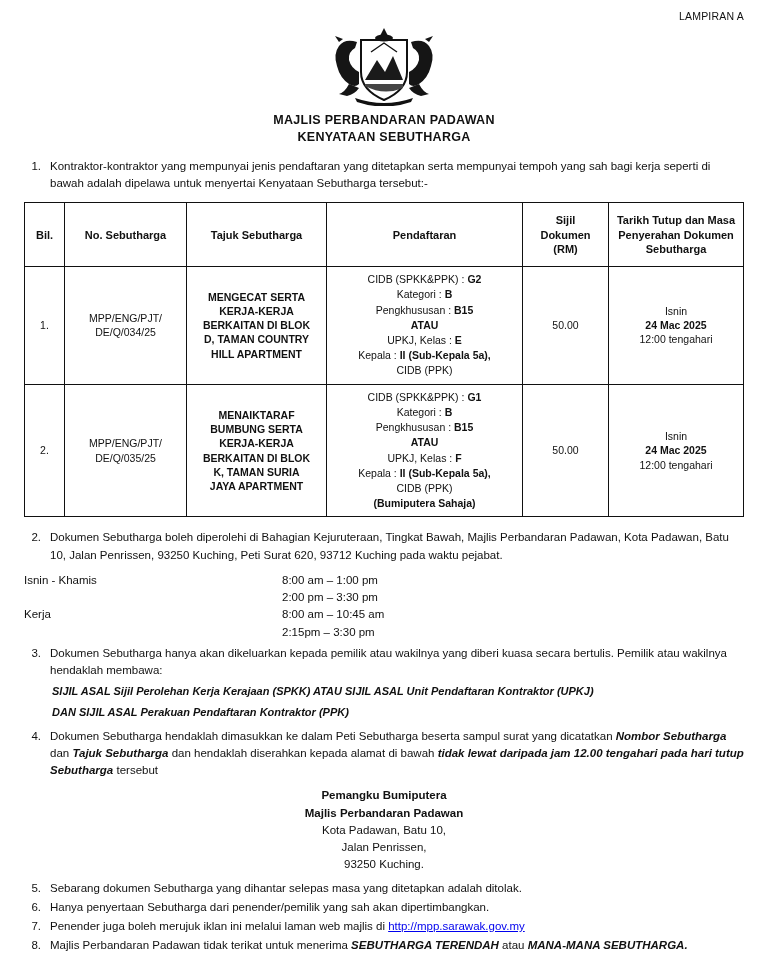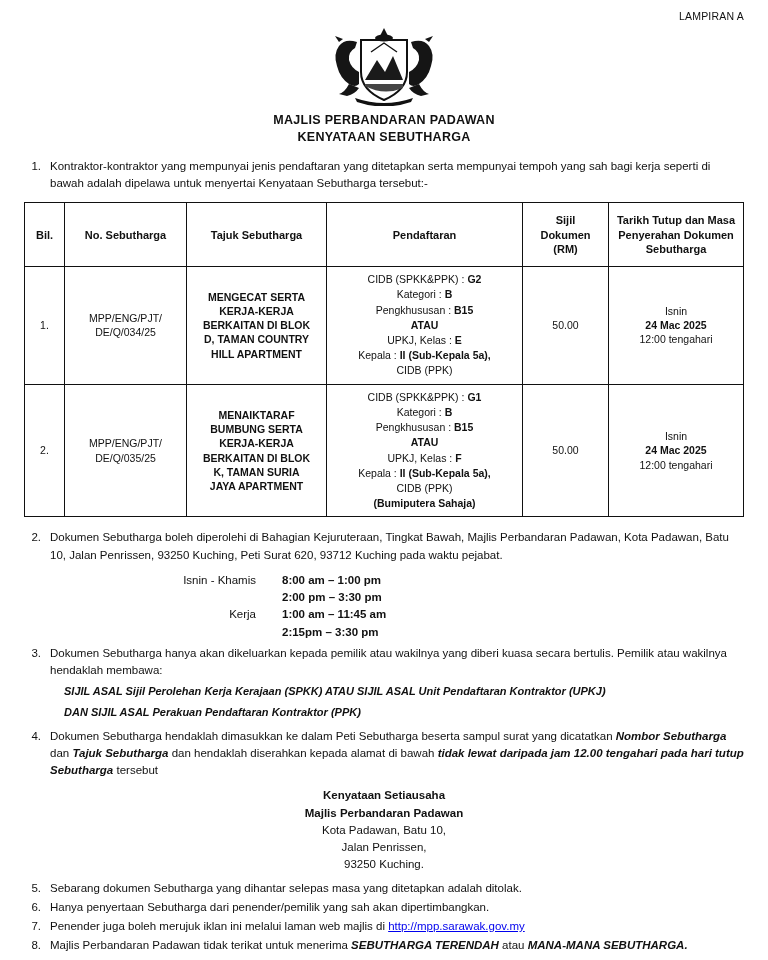--- a/index.html
+++ b/index.html
@@ -105,7 +105,6 @@
   .hrow { display: flex; line-height: 1.5; }
   .hrow .hlabel {
     width: 258px;
-    text-align: right;
     padding-right: 26px;
   }
   .hrow .htime { width: 200px; font-weight: bold; }

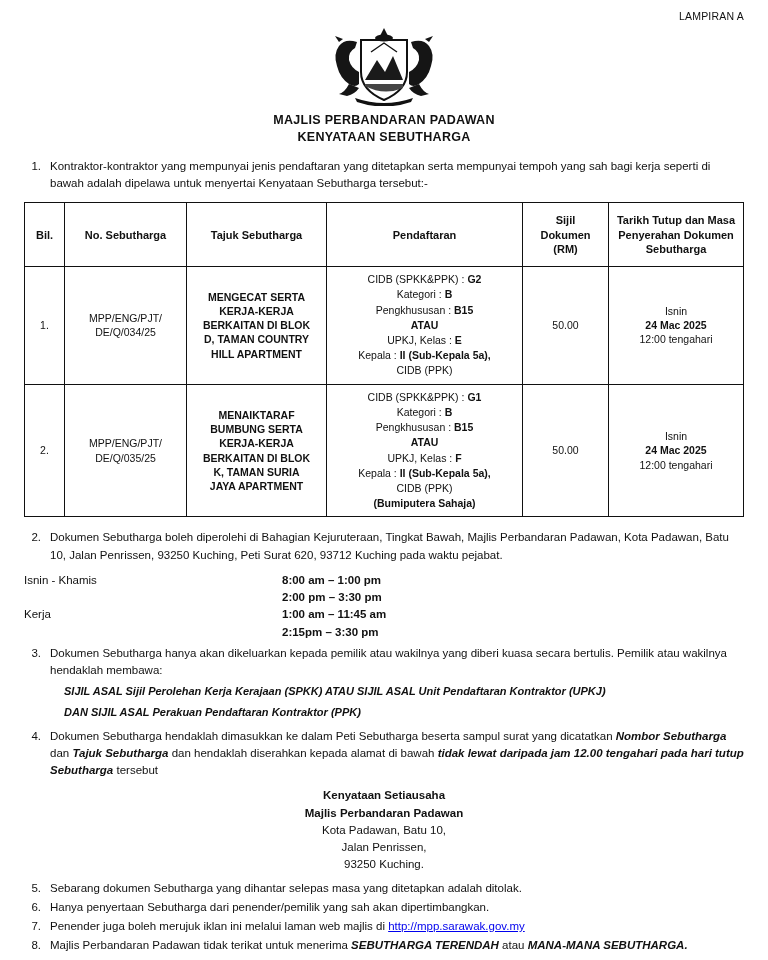--- a/index.html
+++ b/index.html
@@ -107,7 +107,7 @@
     width: 258px;
     padding-right: 26px;
   }
-  .hrow .htime { width: 200px; font-weight: bold; }
+  .hrow .htime { width: 200px; }
 
   .italic { font-style: italic; }
   .b { font-weight: bold; }

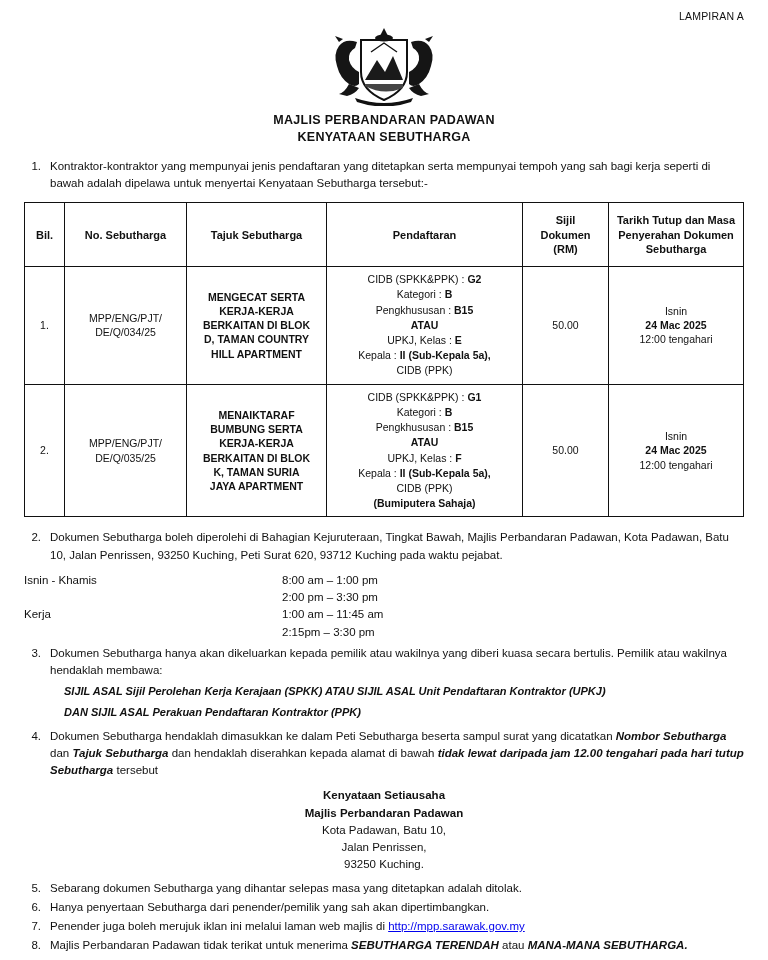--- a/index.html
+++ b/index.html
@@ -271,7 +271,7 @@
       </div>
       <div class="hrow">
         <div class="hlabel">Kerja</div>
-        <div class="htime">1:00 am – 11:45 am</div>
+        <div class="htime">8:00 am – 10:45 am</div>
       </div>
       <div class="hrow">
         <div class="hlabel"></div>

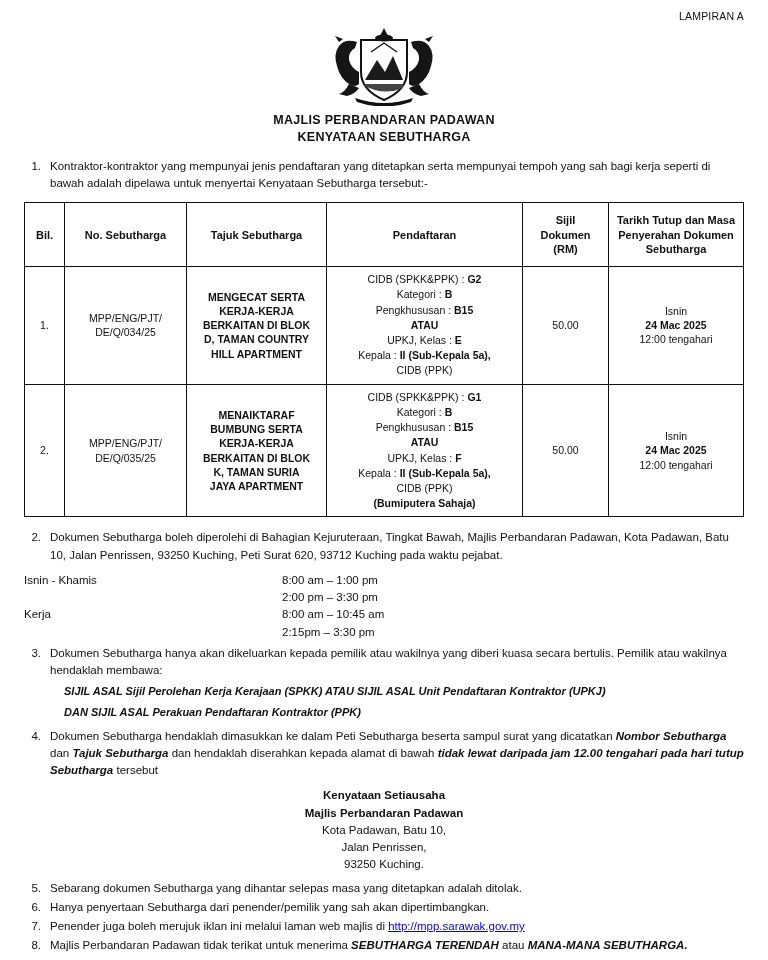--- a/index.html
+++ b/index.html
@@ -126,7 +126,7 @@
     font-weight: bold;
     font-size: 11px;
     line-height: 1.55;
-    margin: 4px 0 2px 40px;
+    margin: 4px 0 2px 28px;
   }
 </style>
 </head>

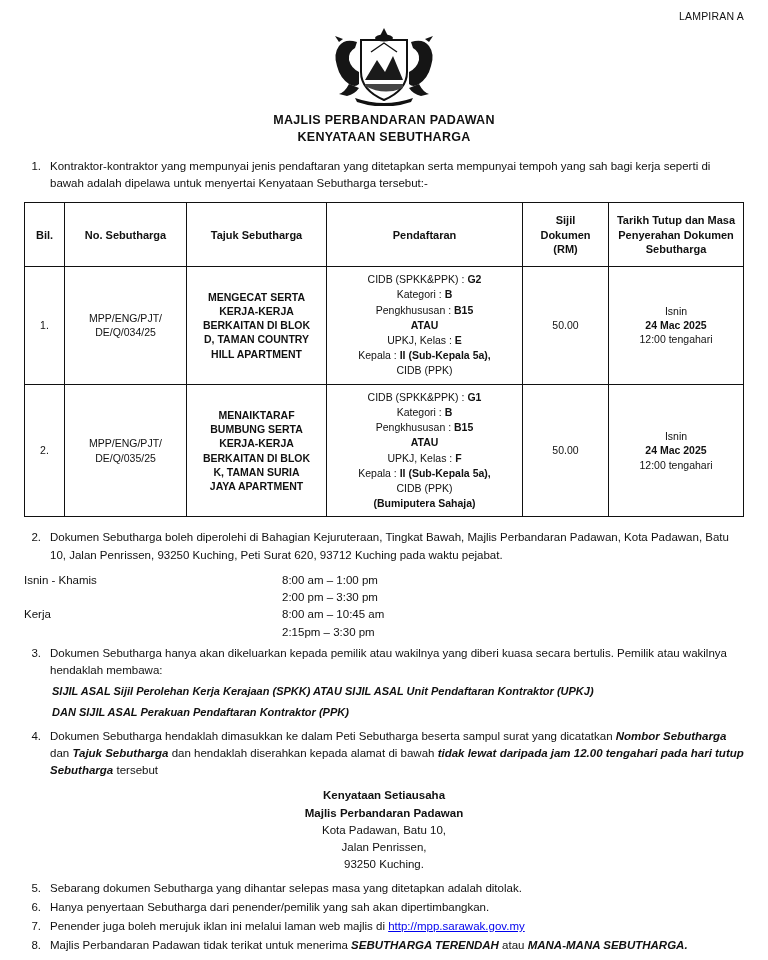--- a/index.html
+++ b/index.html
@@ -294,7 +294,7 @@
     </div>
 
     <div class="addr">
-      <div class="b">Kenyataan Setiausaha</div>
+      <div class="b">Pemangku Bumiputera</div>
       <div class="b">Majlis Perbandaran Padawan</div>
       <div>Kota Padawan, Batu 10,</div>
       <div>Jalan Penrissen,</div>

